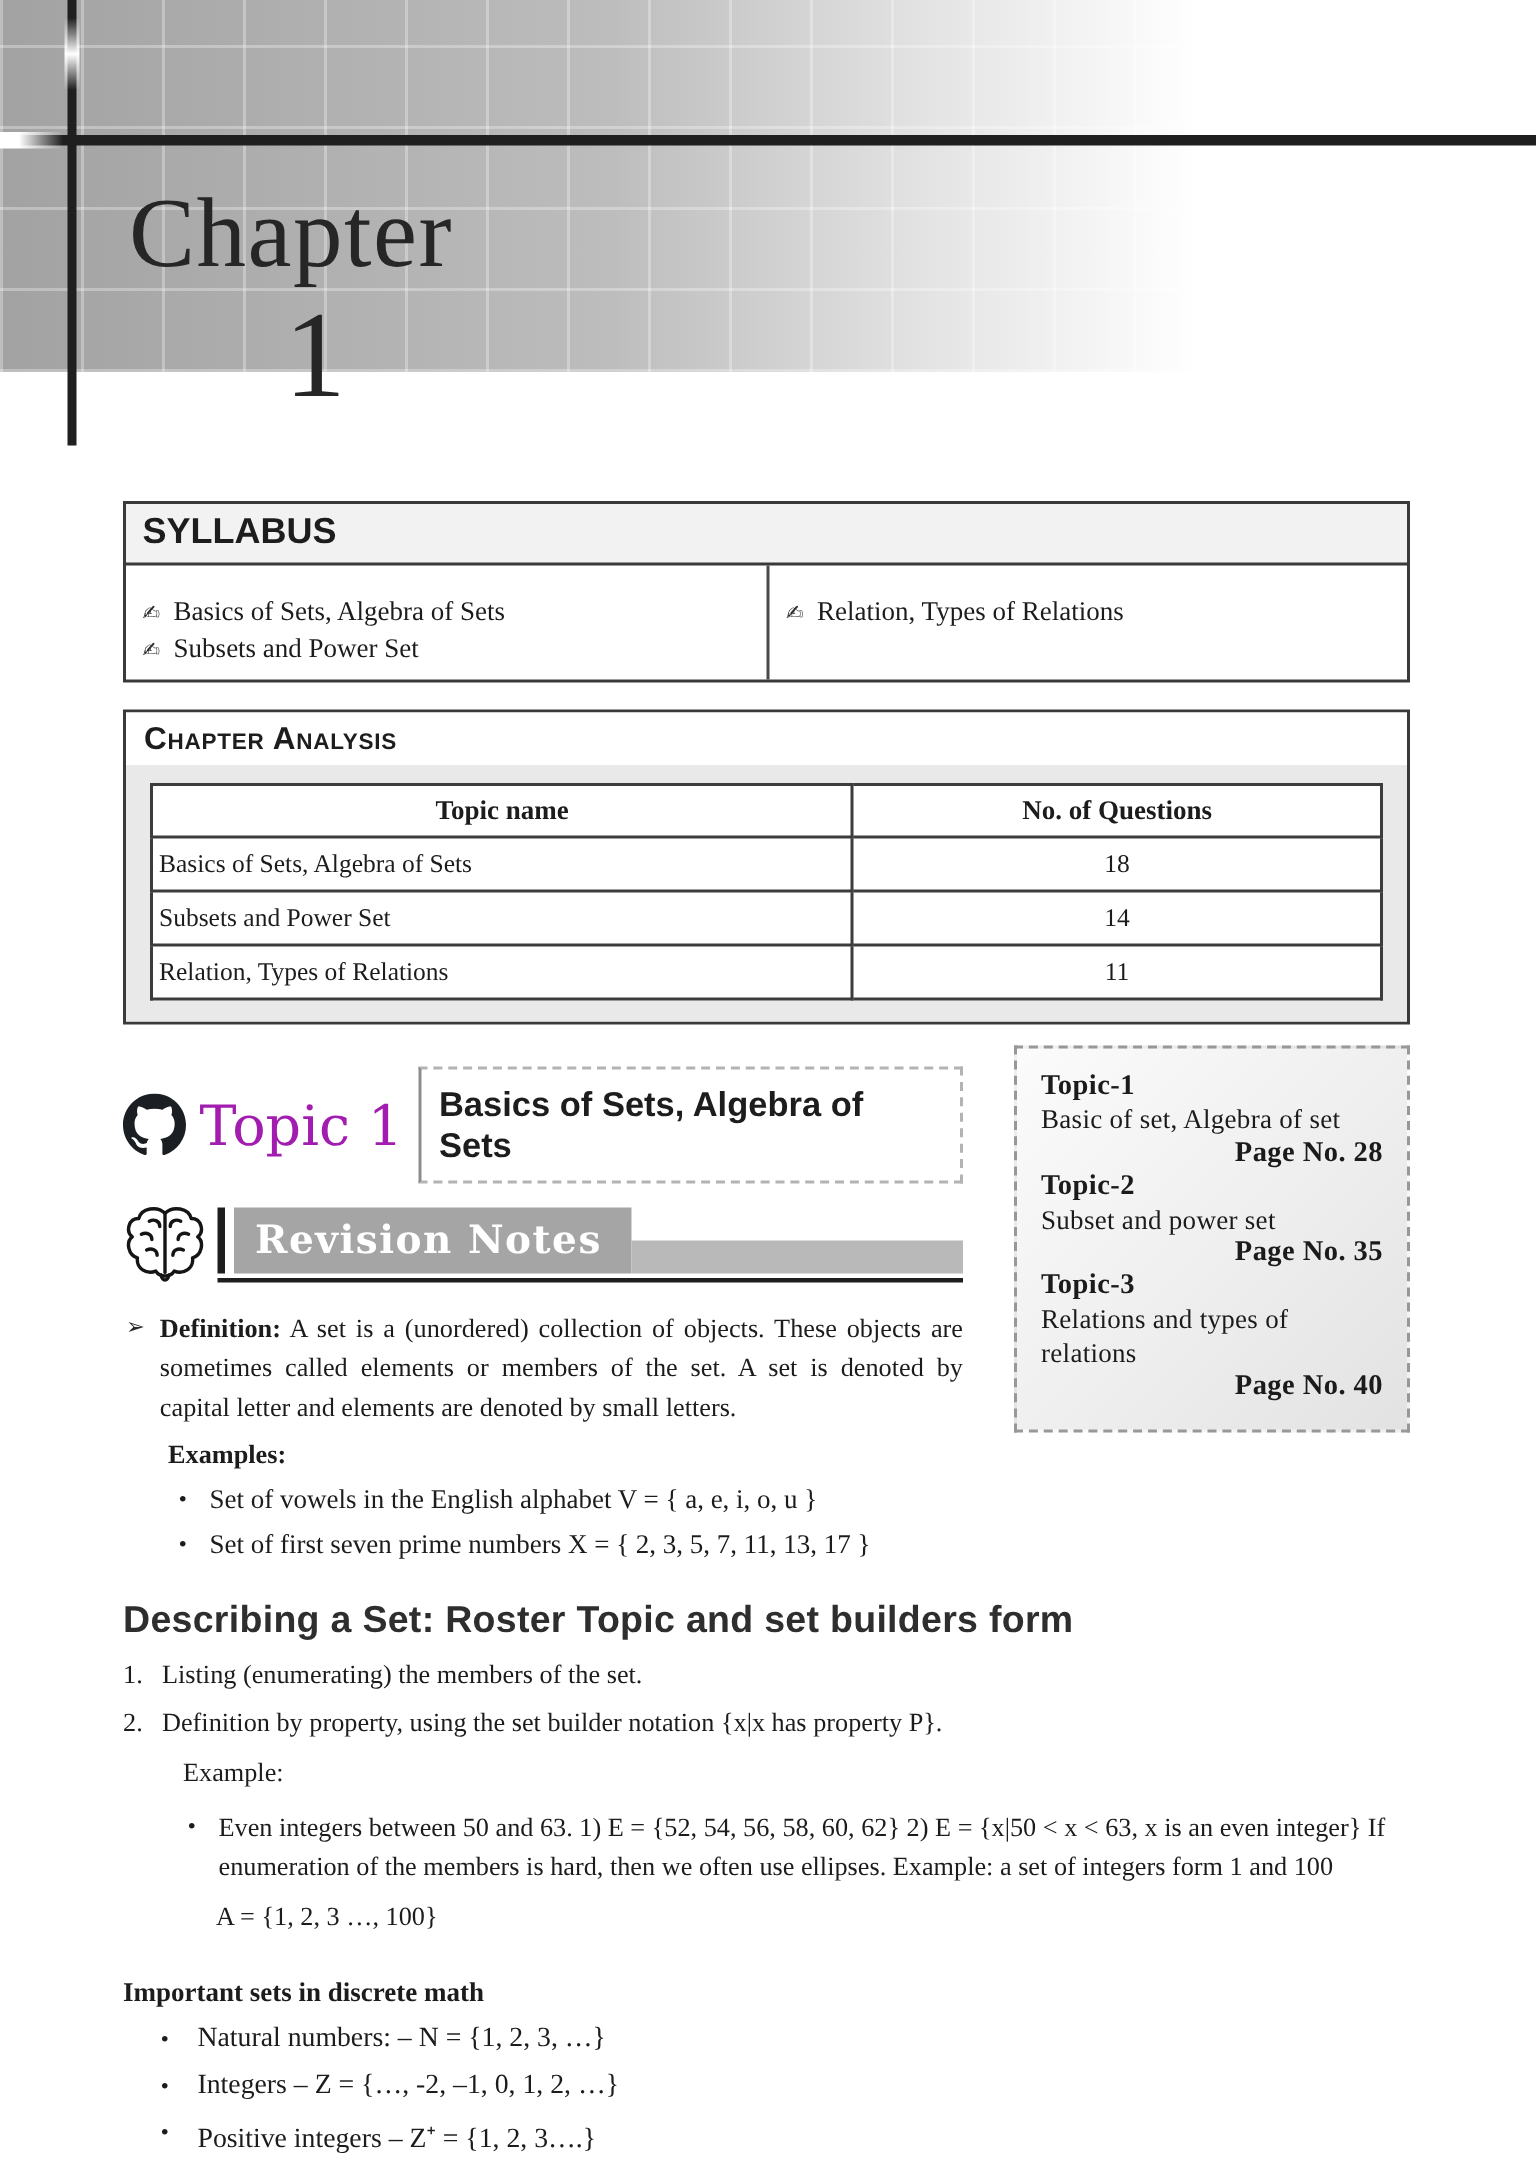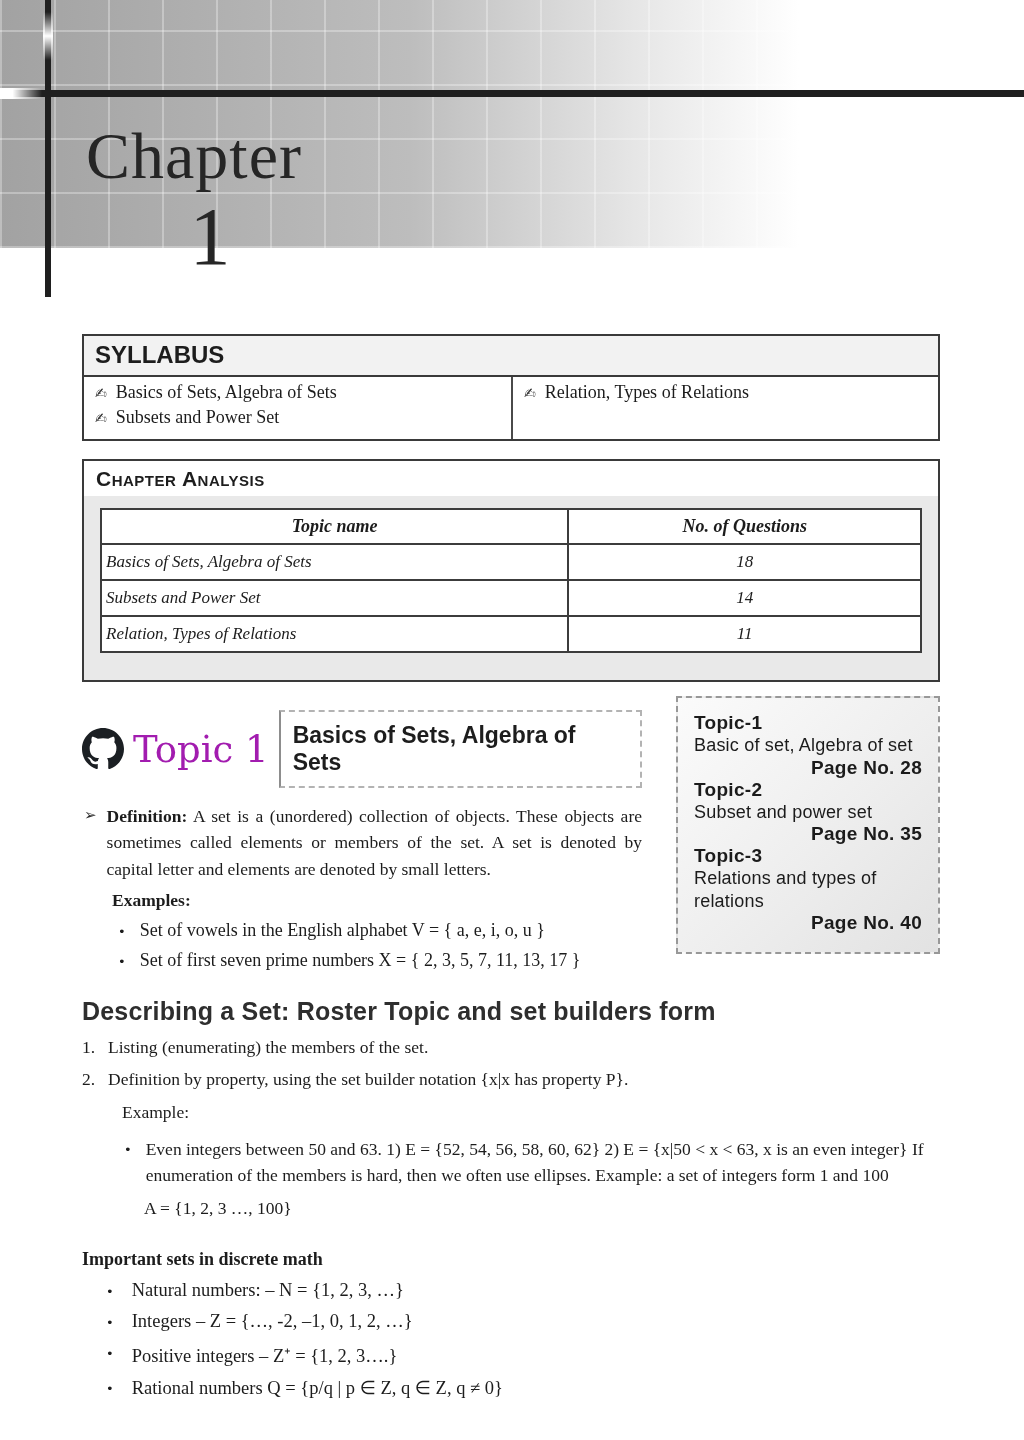--- a/index.html
+++ b/index.html
@@ -56,7 +56,7 @@
     font-family:"Liberation Sans", sans-serif; font-weight:bold; font-size:24px; color:#1d1d1d;
   }
   .syllabus-body { display:flex; min-height:62px; }
-  .syllabus-col { width:50%; padding:3px 10px 8px 11px; }
+  .syllabus-col { width:50%; padding:18px 10px 8px 11px; }
   .syllabus-col + .syllabus-col { border-left:2px solid #4a4a4a; }
   .syl-item { font-size:18px; padding:2px 0; color:#1c1c1c; }
   .pen { font-family:"DejaVu Sans", sans-serif; font-size:14px; margin-right:9px; color:#2b2b2b; }

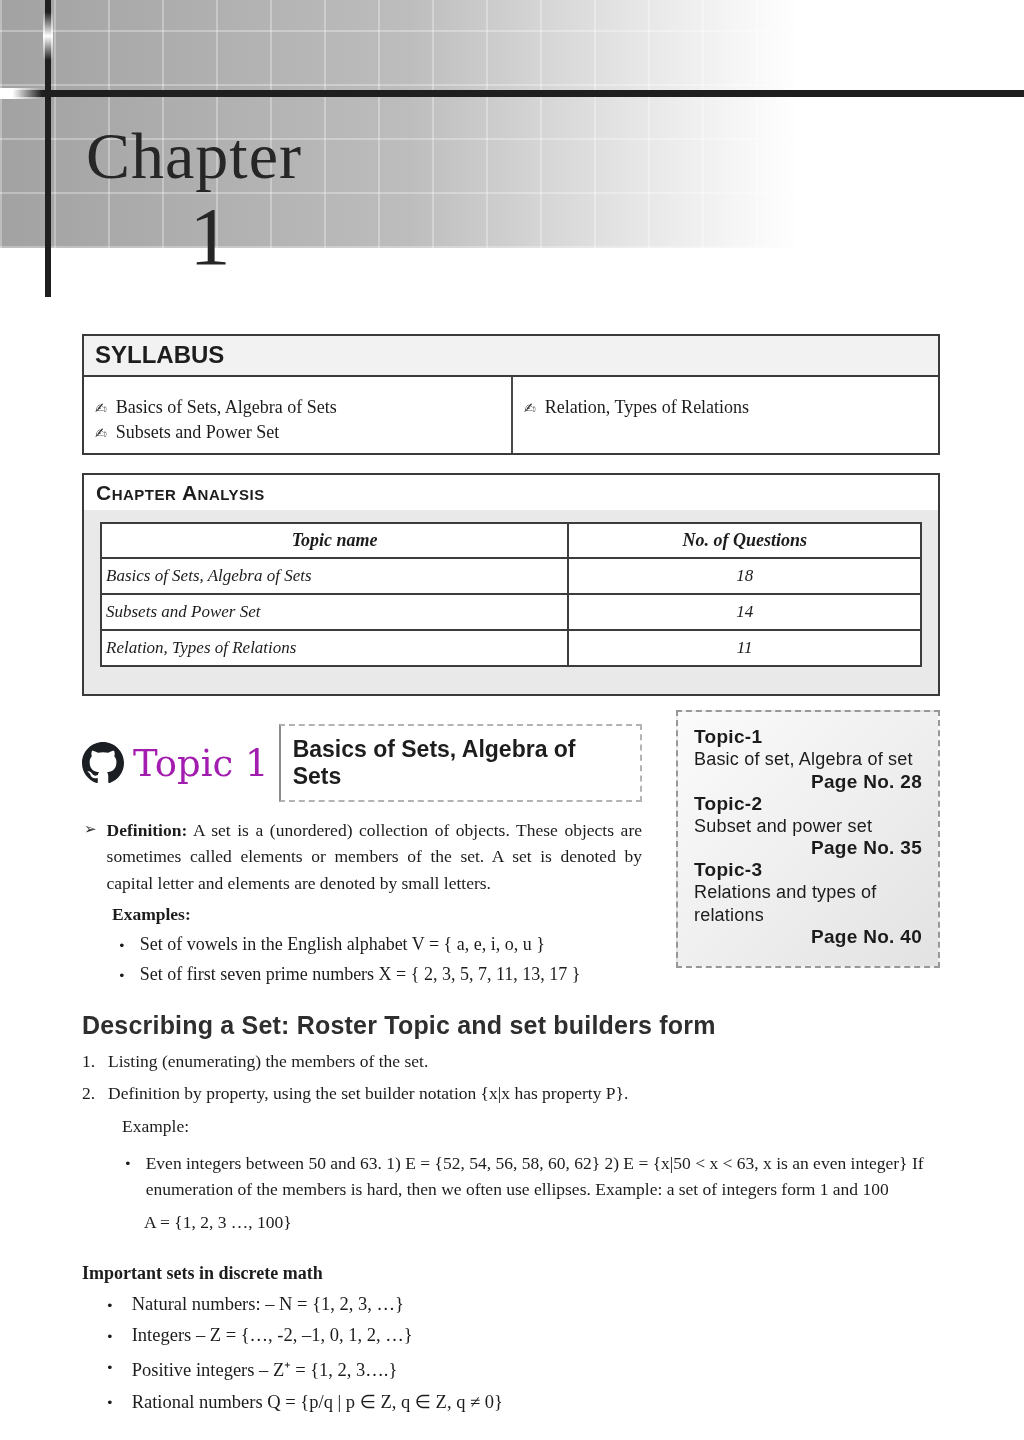--- a/index.html
+++ b/index.html
@@ -68,7 +68,7 @@
     font-family:"Liberation Sans", sans-serif; font-weight:bold; font-size:21px;
     font-variant:small-caps; letter-spacing:.5px; color:#1d1d1d;
   }
-  .analysis-inner { background:#e9e9e9; padding:12px 16px 27px;font-style:italic; }
+  .analysis-inner { background:#e9e9e9; padding:12px 16px 14px; }
   table.analysis { width:100%; border-collapse:collapse; background:#ffffff; }
   table.analysis th, table.analysis td { border:2px solid #3c3c3c; }
   table.analysis th {

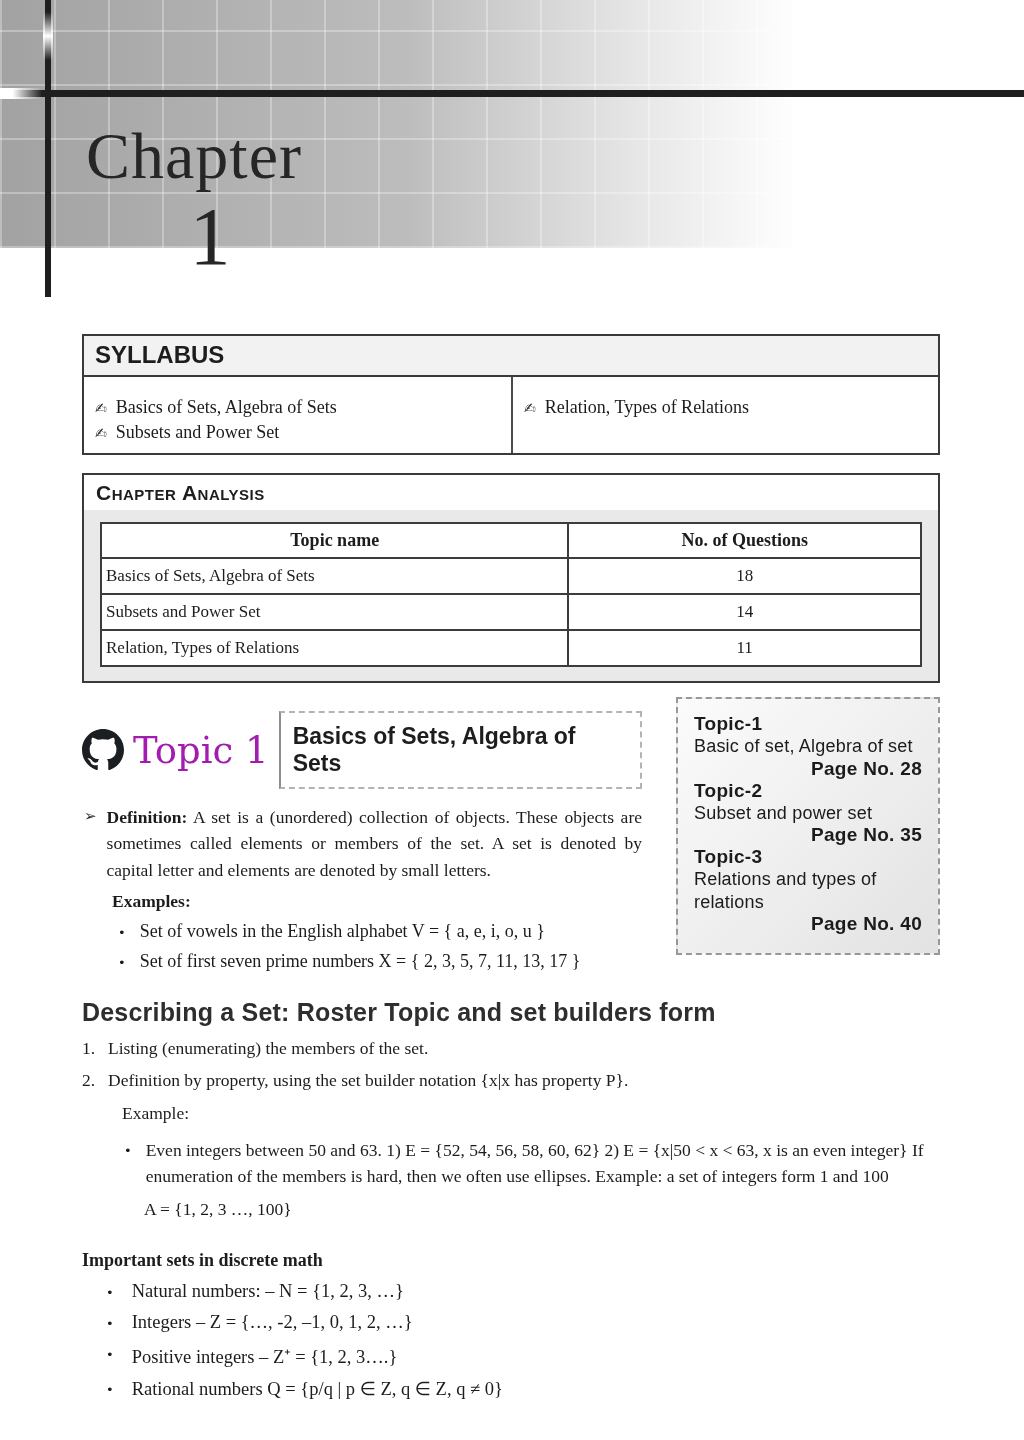--- a/index.html
+++ b/index.html
@@ -88,7 +88,7 @@
     border:2px dashed #989898;
     background:linear-gradient(135deg, #fbfbfb 0%, #eeeeee 55%, #e2e2e2 100%);
     padding:14px 16px 18px;
-    font-family:Liberation Sans, sans-serif; color:#1b1b1b;
+    font-family:Liberation Serif, serif; color:#1b1b1b;
   }
   .sb-label { font-weight:bold; font-size:19px; letter-spacing:.3px; }
   .sb-name  { font-size:18px; line-height:1.25; letter-spacing:.2px; }

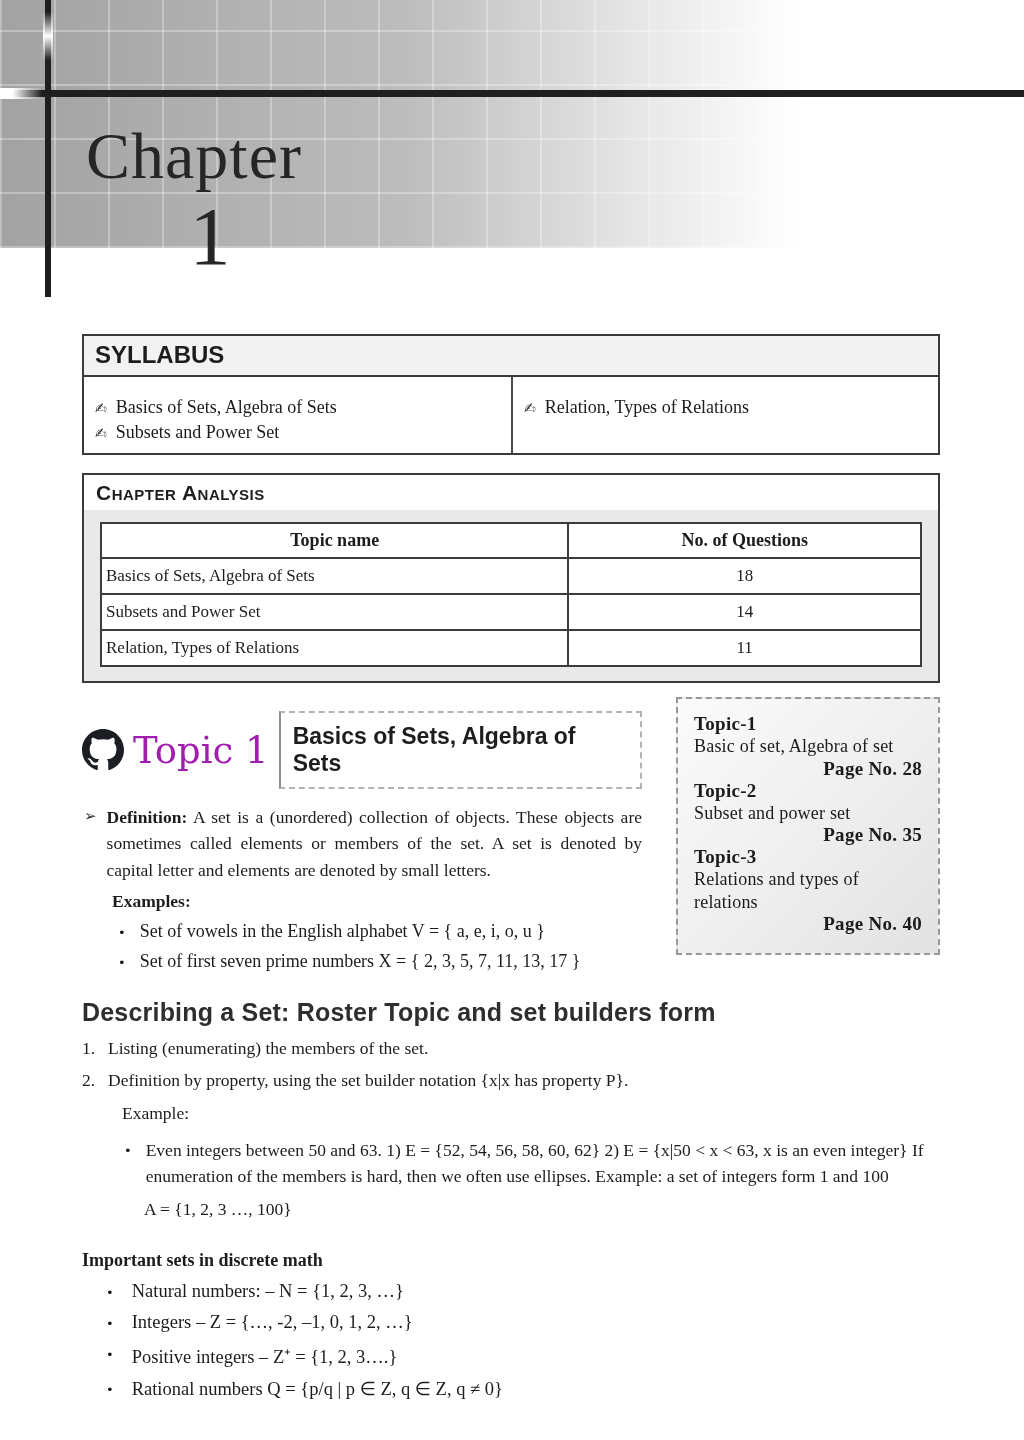--- a/index.html
+++ b/index.html
@@ -218,6 +218,28 @@
           <div class="topic-title-box">Basics of Sets, Algebra of Sets</div>
         </div>
 
+        <div class="revision-row">
+          <svg class="brain" viewBox="0 0 64 64">
+            <g fill="#ffffff" stroke="#151515" stroke-width="2.6" stroke-linecap="round" stroke-linejoin="round">
+              <path d="M32 9 C26 3 14 5 12 13 C4 13 2 23 7 27 C2 31 4 41 11 43 C10 51 18 56 25 53 C28 58 36 58 39 53 C46 56 54 51 53 43 C60 41 62 31 57 27 C62 23 60 13 52 13 C50 5 38 3 32 9 Z"></path>
+              <path d="M32 9 L32 54" fill="none"></path>
+              <path d="M20 15 C24 13 28 15 28 19" fill="none"></path>
+              <path d="M14 25 C18 23 22 25 22 29" fill="none"></path>
+              <path d="M18 37 C22 35 26 37 26 41" fill="none"></path>
+              <path d="M44 15 C40 13 36 15 36 19" fill="none"></path>
+              <path d="M50 25 C46 23 42 25 42 29" fill="none"></path>
+              <path d="M46 37 C42 35 38 37 38 41" fill="none"></path>
+              <path d="M29 56 C30 61 34 61 35 56" fill="none"></path>
+            </g>
+          </svg>
+          <div class="rev-right">
+            <div class="rev-bars">
+              <div class="rev-title">Revision Notes</div>
+              <div class="rev-ext"></div>
+            </div>
+            <div class="rev-underline"></div>
+          </div>
+        </div>
 
         <div class="def-row">
           <span class="arrow-marker">➢</span>

